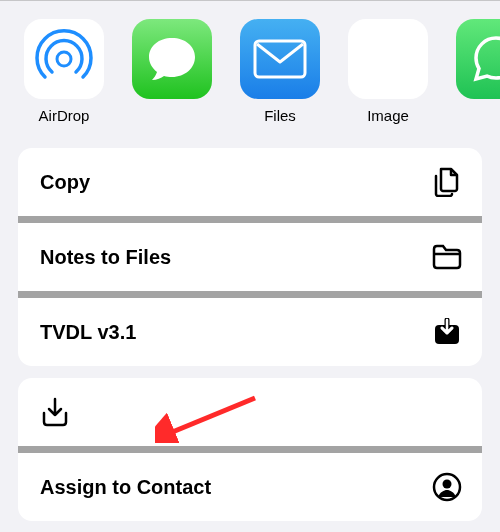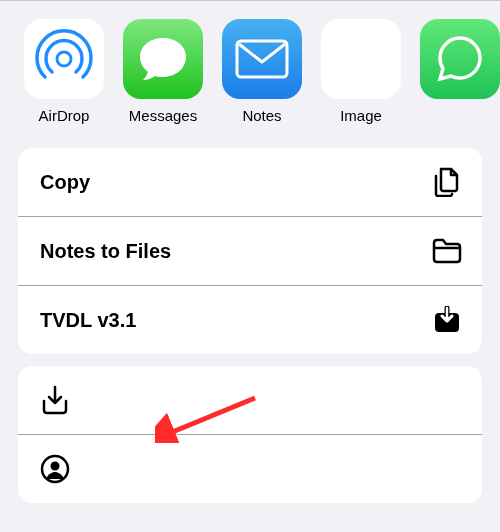--- a/index.html
+++ b/index.html
@@ -23,7 +23,7 @@
     .share-row {
       display: flex;
       padding: 18px 0 18px 24px;
-      gap: 19px;
+      gap: 28px;
       overflow: hidden;
     }
     .share-item {

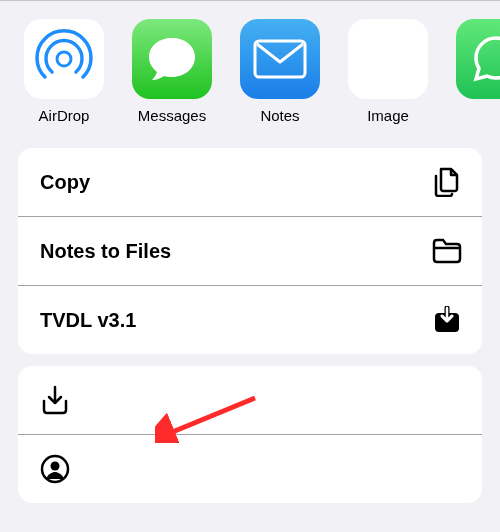--- a/index.html
+++ b/index.html
@@ -148,7 +148,6 @@
         <path d="M 27 4 C 14 4 4 12 4 23 C 4 29 7 34 12 38 C 11 41 9 44 7 46 C 12 46 16 44 19 42 C 21.5 42.6 24 43 27 43 C 40 43 50 34 50 23 C 50 12 40 4 27 4 Z" fill="#fff"></path>
       </svg>
     </div>
-    <span class="share-label">Messages</span>
   </div>
 
   <div class="share-item">

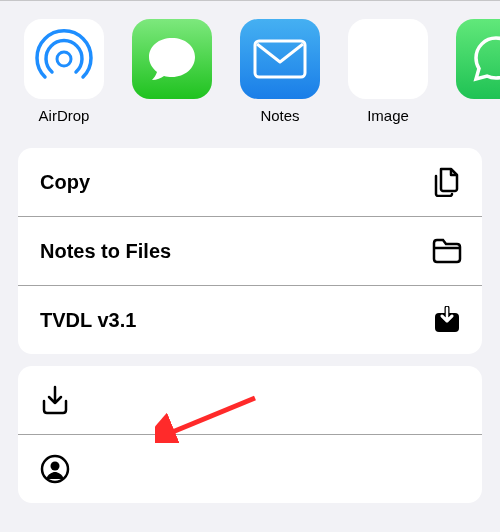--- a/index.html
+++ b/index.html
@@ -157,7 +157,7 @@
         <path d="M 4 5 L 27 23 L 50 5" fill="none" stroke="#fff" stroke-width="3" stroke-linejoin="round"></path>
       </svg>
     </div>
-    <span class="share-label">Notes</span>
+    <span class="share-label">Files</span>
   </div>
 
   <div class="share-item">

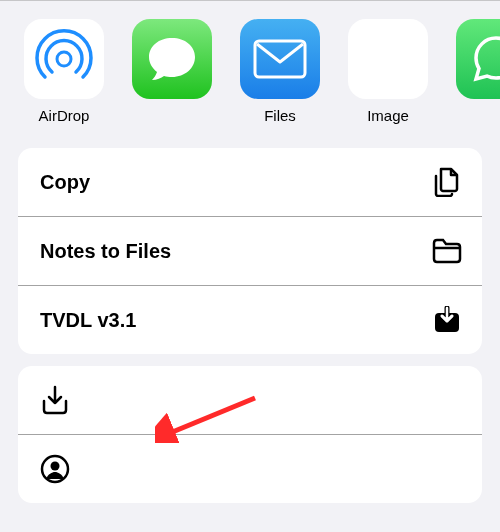--- a/index.html
+++ b/index.html
@@ -95,7 +95,7 @@
       align-items: center;
       justify-content: space-between;
       padding: 19px 20px 19px 22px;
-      border-bottom: 1px solid #a3a3a3;
+      border-bottom: 7px solid #a3a3a3;
       cursor: pointer;
     }
     .action-row:last-child {

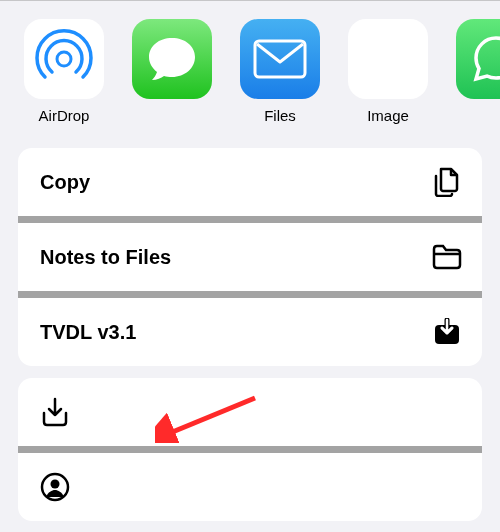--- a/index.html
+++ b/index.html
@@ -229,6 +229,7 @@
   </div>
 
   <div class="action-row">
+    <span class="action-label">Assign to Contact</span>
     <span class="action-icon">
       <svg width="30" height="30" viewBox="0 0 30 30">
         <circle cx="15" cy="15" r="13" fill="none" stroke="#000" stroke-width="2.5"></circle>

